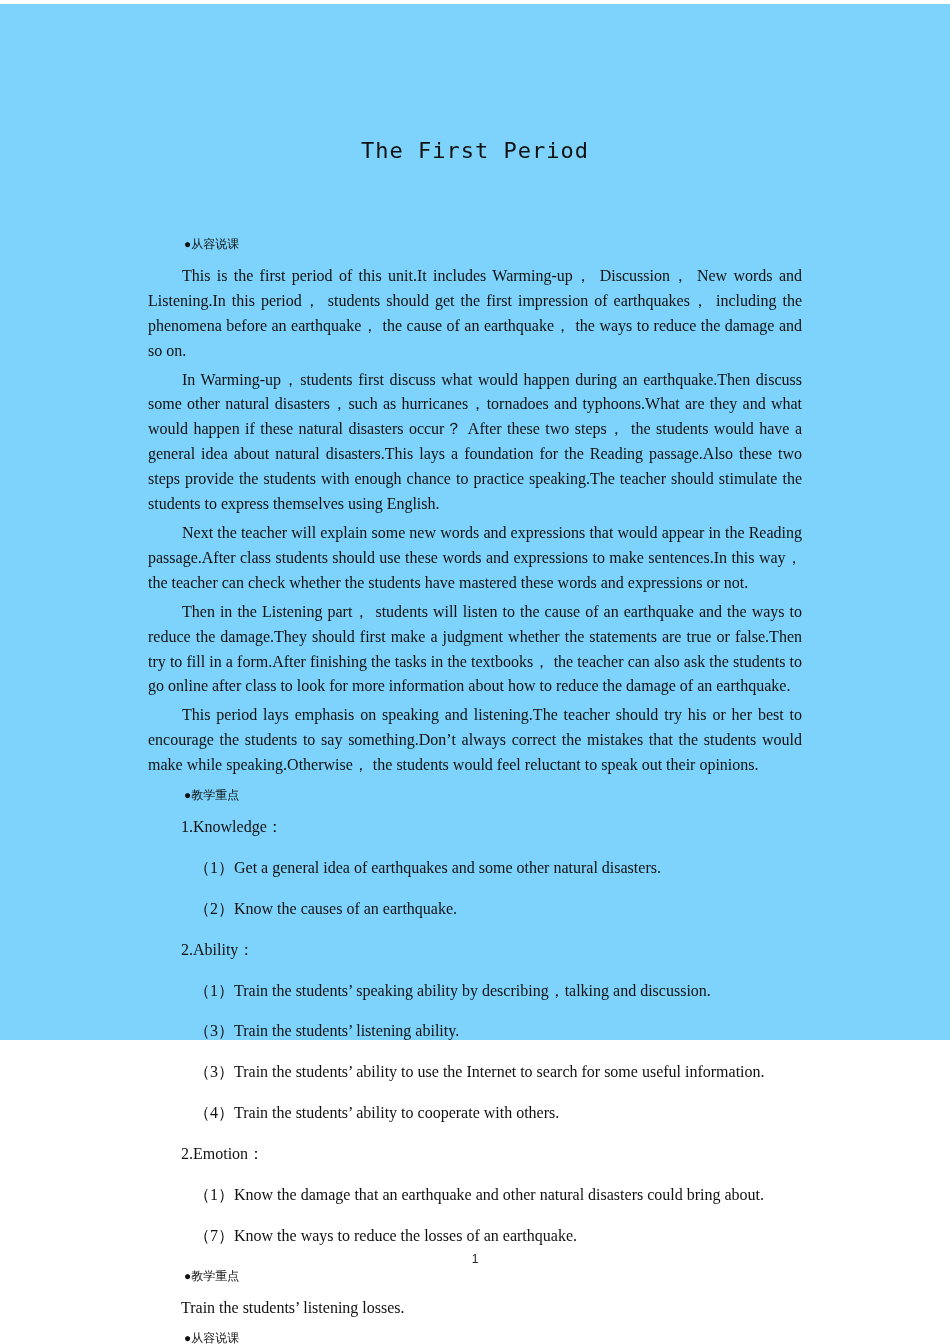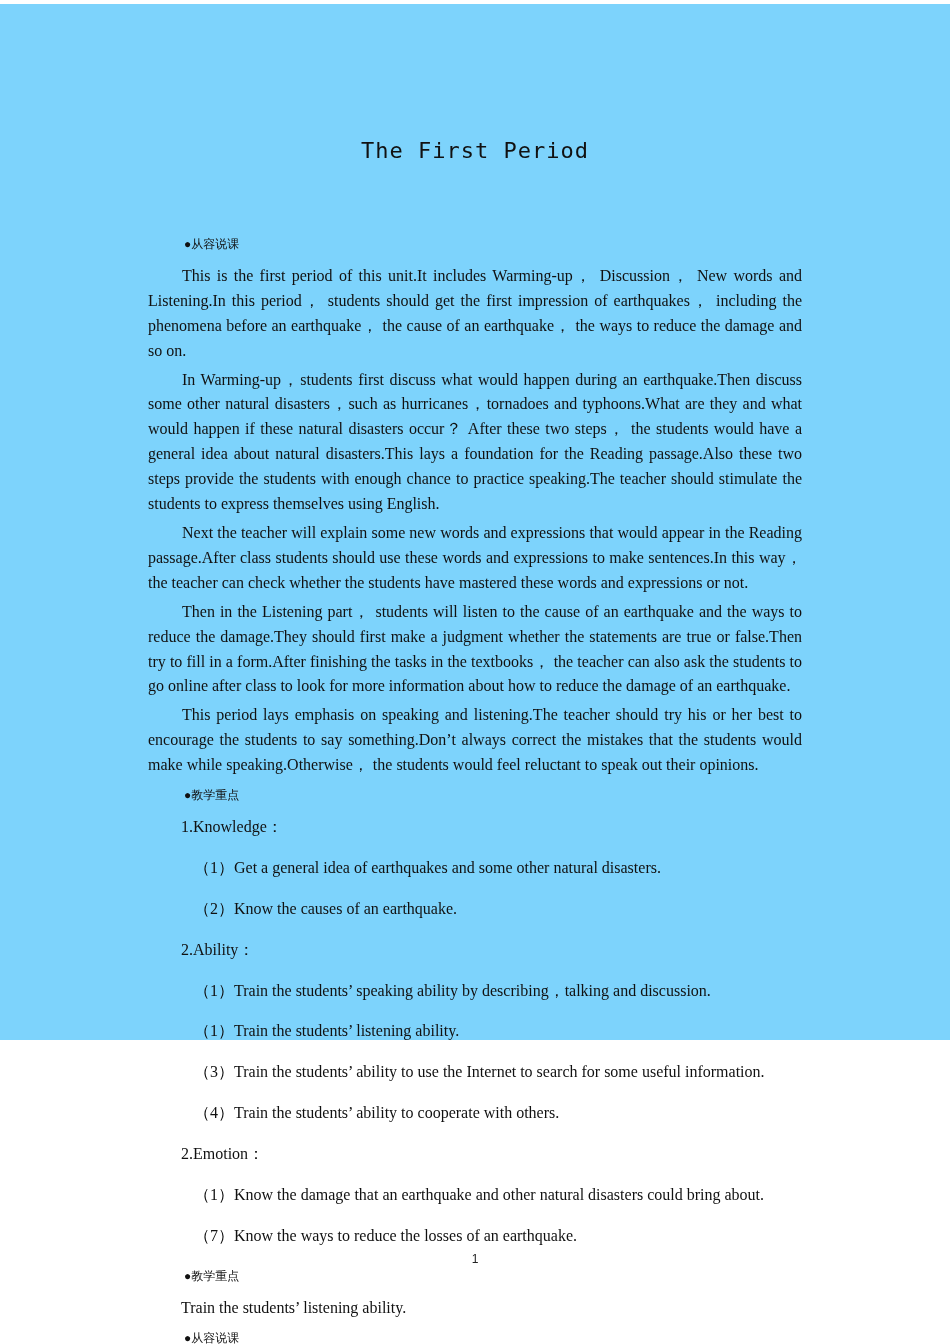--- a/index.html
+++ b/index.html
@@ -38,7 +38,7 @@
     <p class="item">（2）Know the causes of an earthquake.</p>
     <p class="line">2.Ability：</p>
     <p class="item">（1）Train the students’ speaking ability by describing，talking and discussion.</p>
-    <p class="item">（1）Train the students’ listening ability.</p>
+    <p class="item">（3）Train the students’ listening ability.</p>
     <p class="item">（3）Train the students’ ability to use the Internet to search for some useful information.</p>
     <p class="item">（4）Train the students’ ability to cooperate with others.</p>
     <p class="line">2.Emotion：</p>

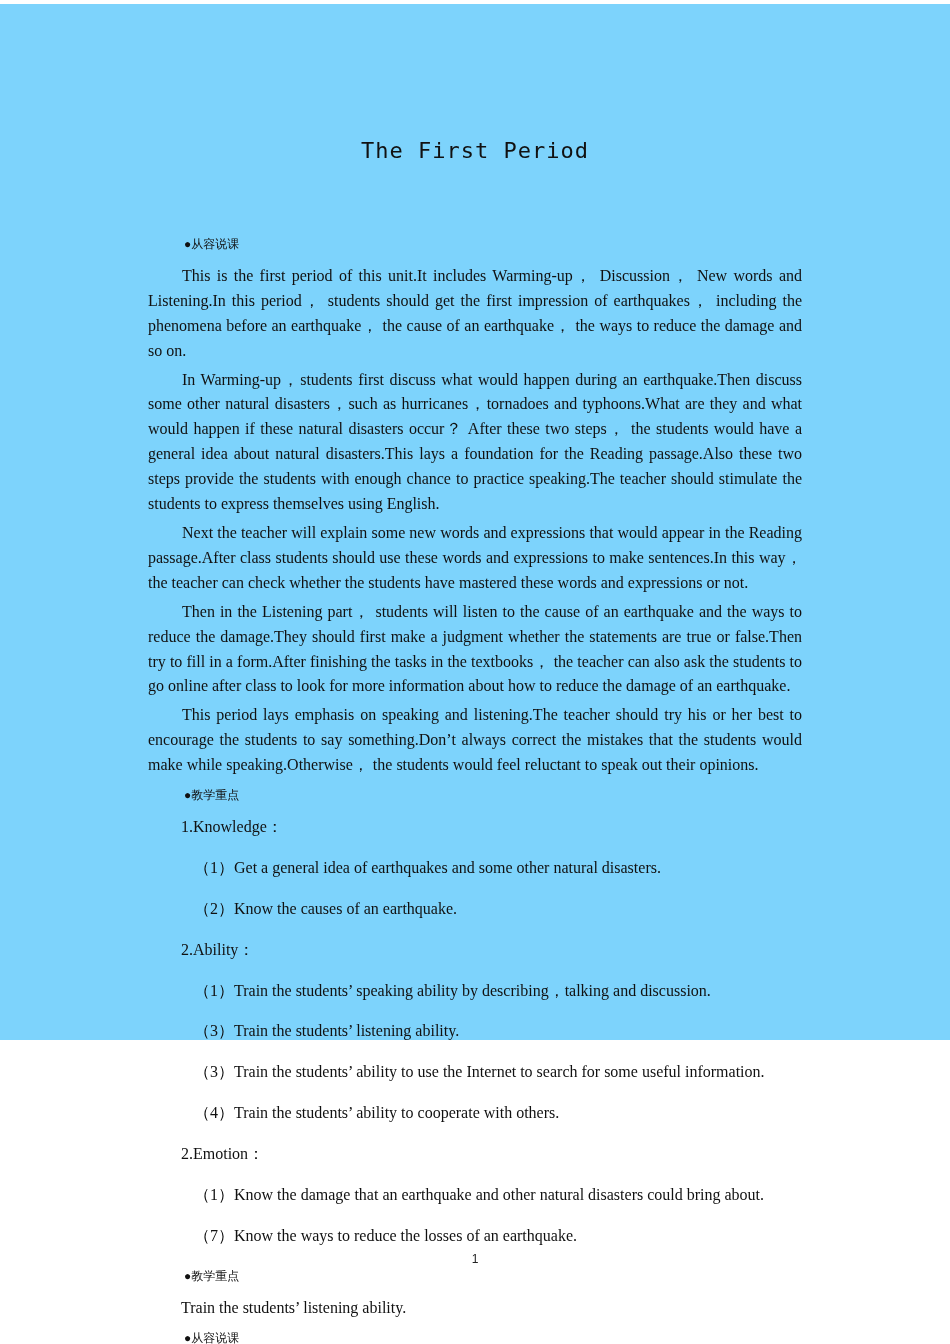--- a/index.html
+++ b/index.html
@@ -46,7 +46,7 @@
     <p class="item">（7）Know the ways to reduce the losses of an earthquake.</p>
 
     <p class="h">●教学重点</p>
-    <p class="line">Train the students’ listening ability.</p>
+    <p class="line">Train the students’ listening losses.</p>
     <p class="h">●从容说课</p>
   </div>
 

